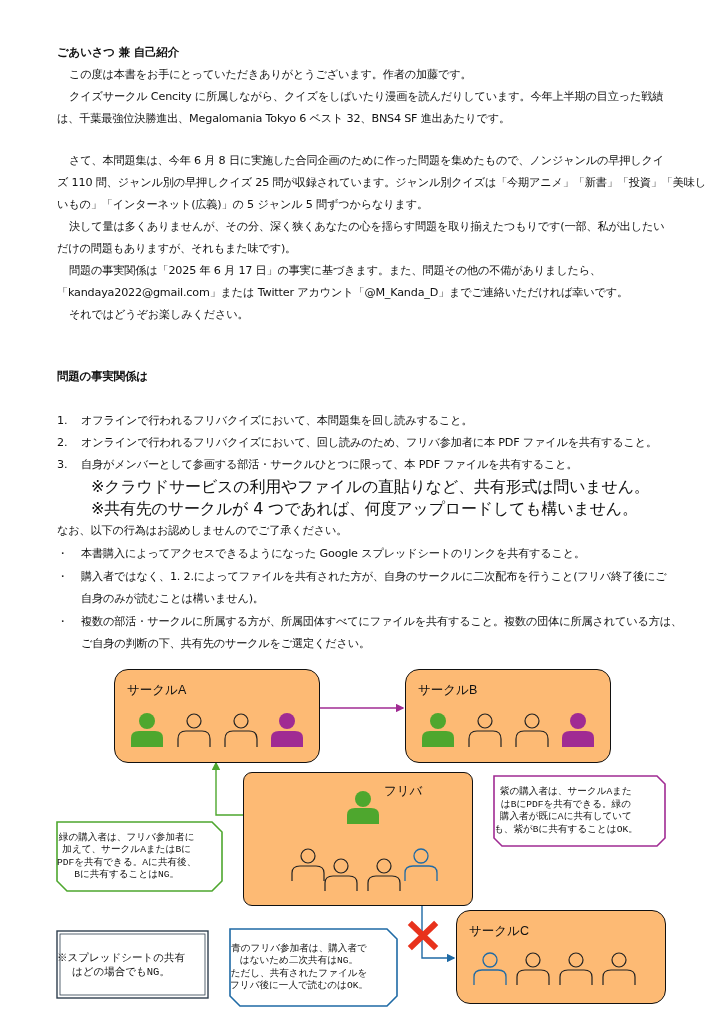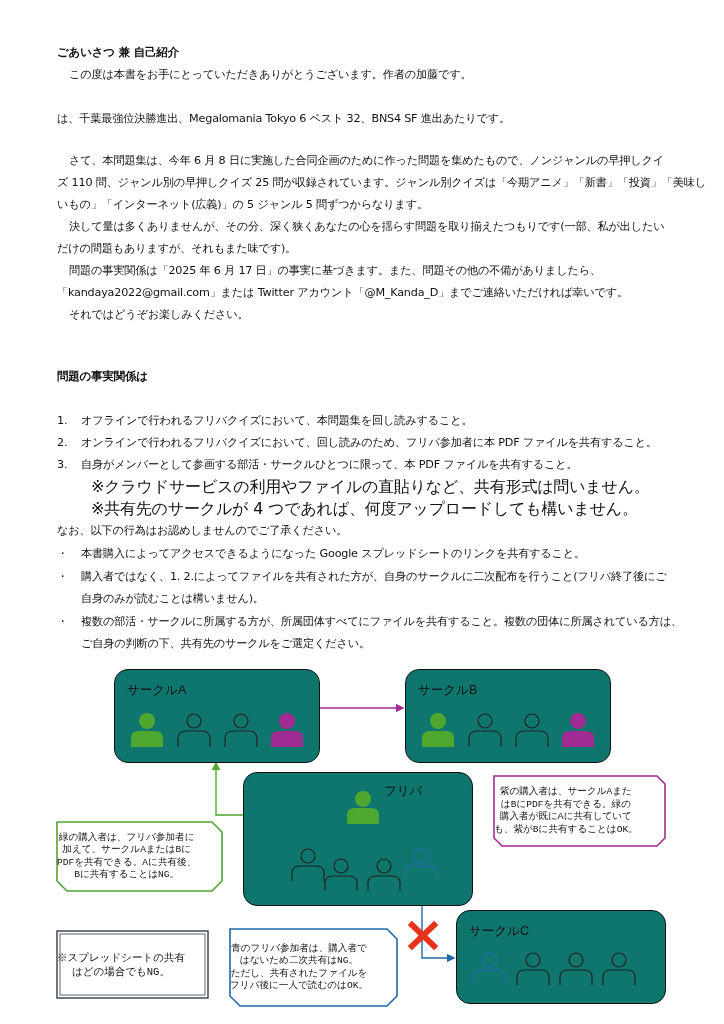--- a/index.html
+++ b/index.html
@@ -28,6 +28,7 @@
 
   <div class="txt h" style="top:42px;">ごあいさつ 兼 自己紹介</div>
   <div class="txt ind" style="top:64px;">この度は本書をお手にとっていただきありがとうございます。作者の加藤です。</div>
+  <div class="txt ind" style="top:86px;">クイズサークル Cencity に所属しながら、クイズをしばいたり漫画を読んだりしています。今年上半期の目立った戦績</div>
   <div class="txt" style="top:108px;">は、千葉最強位決勝進出、Megalomania Tokyo 6 ベスト 32、BNS4 SF 進出あたりです。</div>
   <div class="txt ind" style="top:150px;">さて、本問題集は、今年 6 月 8 日に実施した合同企画のために作った問題を集めたもので、ノンジャンルの早押しクイ</div>
   <div class="txt" style="top:172px;">ズ 110 問、ジャンル別の早押しクイズ 25 問が収録されています。ジャンル別クイズは「今期アニメ」「新書」「投資」「美味し</div>

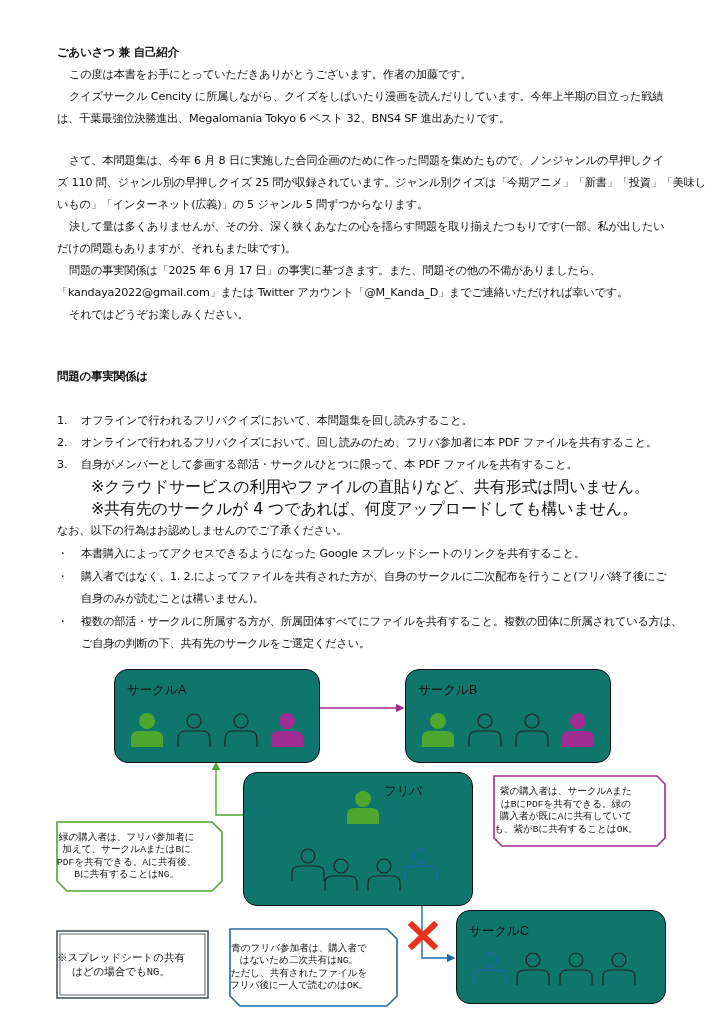--- a/index.html
+++ b/index.html
@@ -14,7 +14,7 @@
   .list-row .body { display: inline-block; }
   .sub { position: absolute; left: 81px; font-size: 16px; line-height: 21px; white-space: nowrap; letter-spacing: -0.2px; text-indent: 10px; }
 
-  .box { position: absolute; border: 1.6px solid #111; border-radius: 14px; background: #0f766e; }
+  .box { position: absolute; border: 1.6px solid #111; border-radius: 14px; background: #fdba74; }
   .box-label { position: absolute; left: 12px; top: 12px; font-size: 12.5px; font-family: "Liberation Sans", sans-serif; }
   .callout { position: absolute; font-size: 9.6px; line-height: 12.5px; text-align: center;
              font-family: Liberation Mono, monospace; display: flex; align-items: center; }

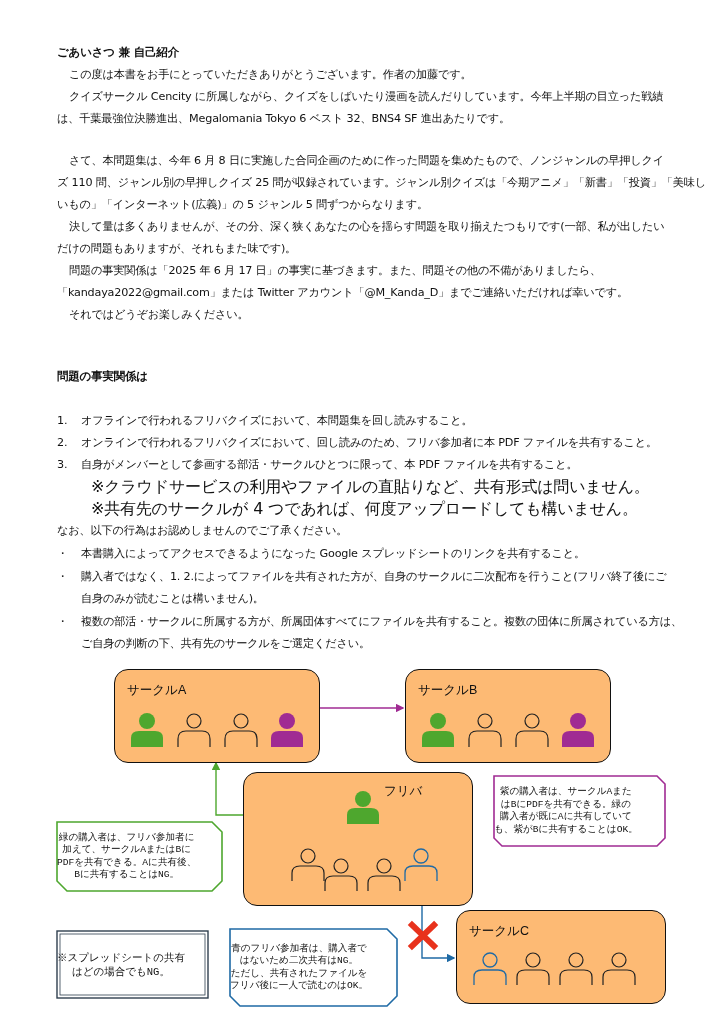--- a/index.html
+++ b/index.html
@@ -101,7 +101,7 @@
       <div class="box-label">サークルB</div>
     </div>
 
-    <div class="box" style="left:243px; top:772px; width:228px; height:132px;">
+    <div class="box" style="left:243px; top:772px; width:228px; height:132px;border-radius:9px;">
       <div class="box-label" style="left:140px; top:10px;">フリバ</div>
     </div>
 

